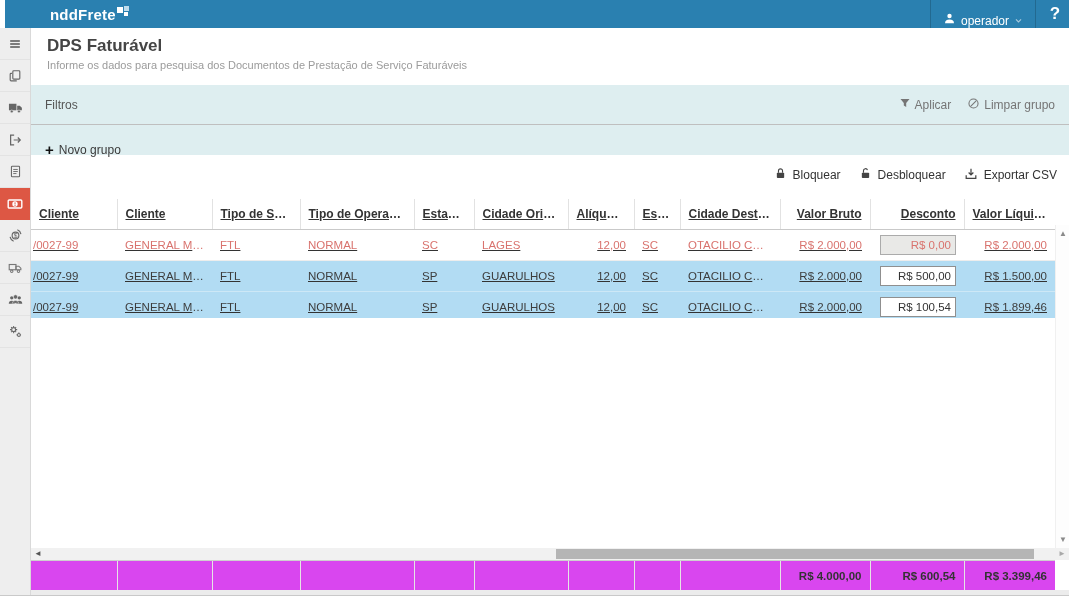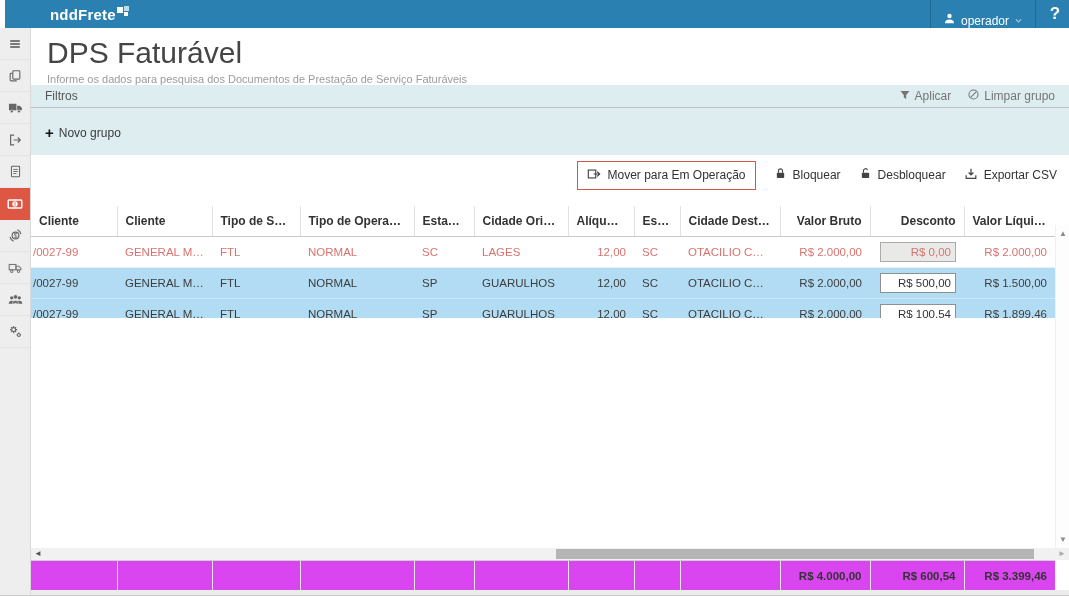--- a/index.html
+++ b/index.html
@@ -26,7 +26,7 @@
   .main { position:absolute; top:28px; left:31px; width:1038px; height:568px; background:#fff; }
 
   .page-head { height:57px; padding:8px 0 0 16px; }
-  .page-title { font-size:30px; font-weight:400; color:#454545; }
+  .page-title { font-size:17px; font-weight:700; color:#454545; }
   .page-subtitle { margin-top:3px; font-size:11px; color:#9b9b9b; }
 
   .filters { height:70px; background:#deeef0; }

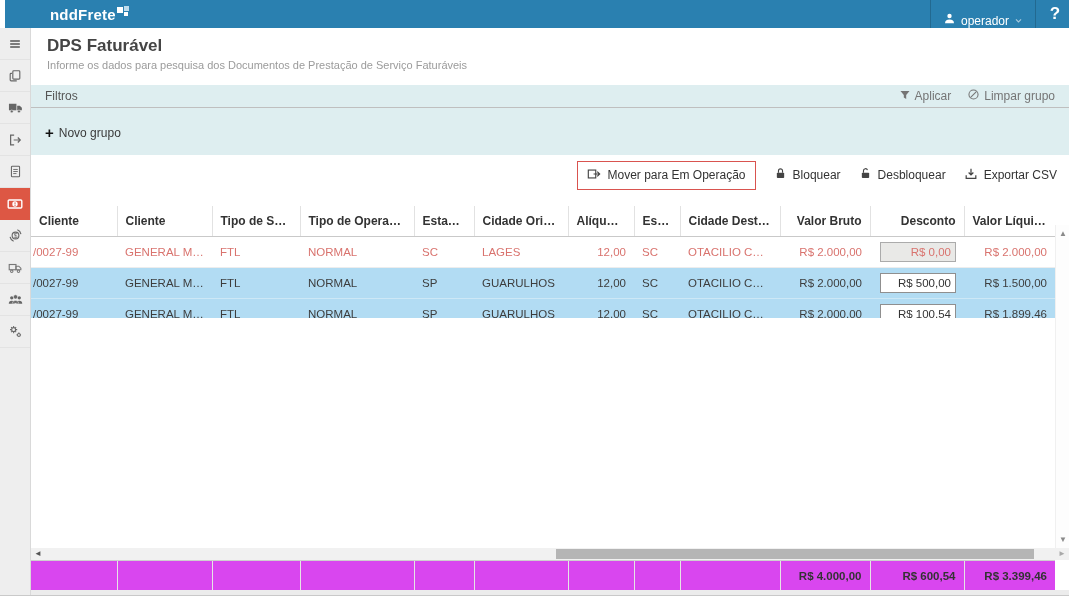--- a/index.html
+++ b/index.html
@@ -30,7 +30,7 @@
   .page-subtitle { margin-top:3px; font-size:11px; color:#9b9b9b; }
 
   .filters { height:70px; background:#deeef0; }
-  .filters-head { height:23px; display:flex; align-items:center; padding:0 14px; border-bottom:1px solid #bfbfbf;gap:40px; }
+  .filters-head { height:40px; display:flex; align-items:center; padding:0 14px; border-bottom:1px solid #bfbfbf;gap:40px; }
   .filters-title { font-size:12px; color:#555; }
   .filters-actions { margin-left:auto; display:flex; gap:16px; }
   .filter-link { display:flex; align-items:center; gap:4px; font-size:12px; color:#757575; cursor:pointer; }

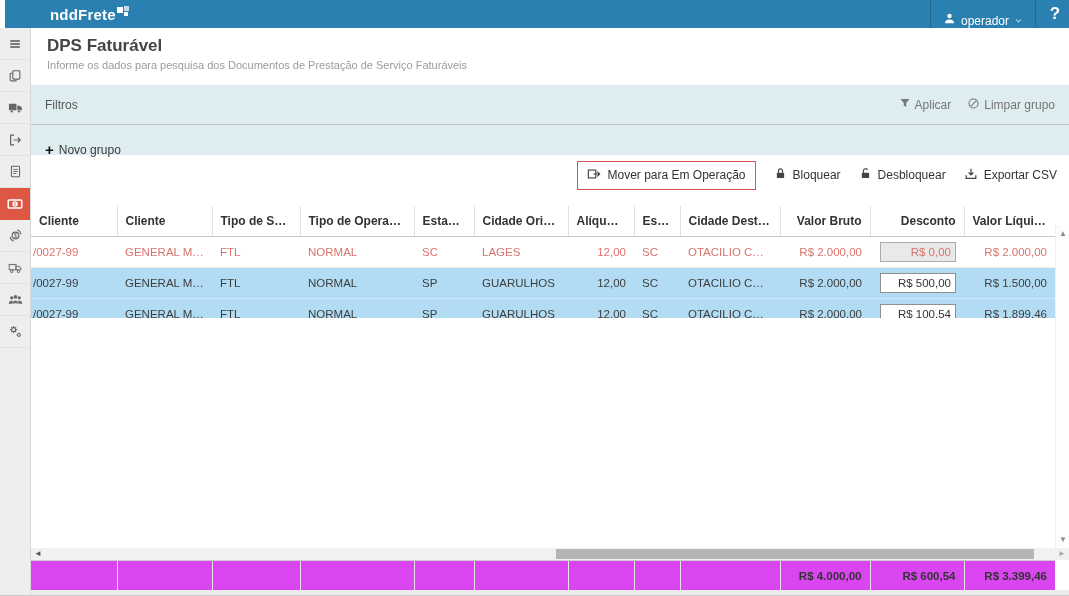--- a/index.html
+++ b/index.html
@@ -245,13 +245,6 @@
     </section>
 
     <div class="toolbar">
-      <button class="tool-btn highlight">
-        <span><svg width="14" height="14" viewBox="0 0 16 16">
-              <rect x="1.5" y="3.5" width="8.5" height="9" fill="none" stroke="#444" stroke-width="1.3"></rect>
-              <path d="M7.5 8h7M11.7 5.3 14.5 8l-2.8 2.7" fill="none" stroke="#444" stroke-width="1.3"></path>
-            </svg></span>
-        <span>Mover para Em Operação</span>
-      </button>
       <button class="tool-btn">
         <span><svg width="13" height="13" viewBox="0 0 16 16">
               <rect x="3.5" y="7" width="9" height="6.5" rx="1" fill="#444"></rect>

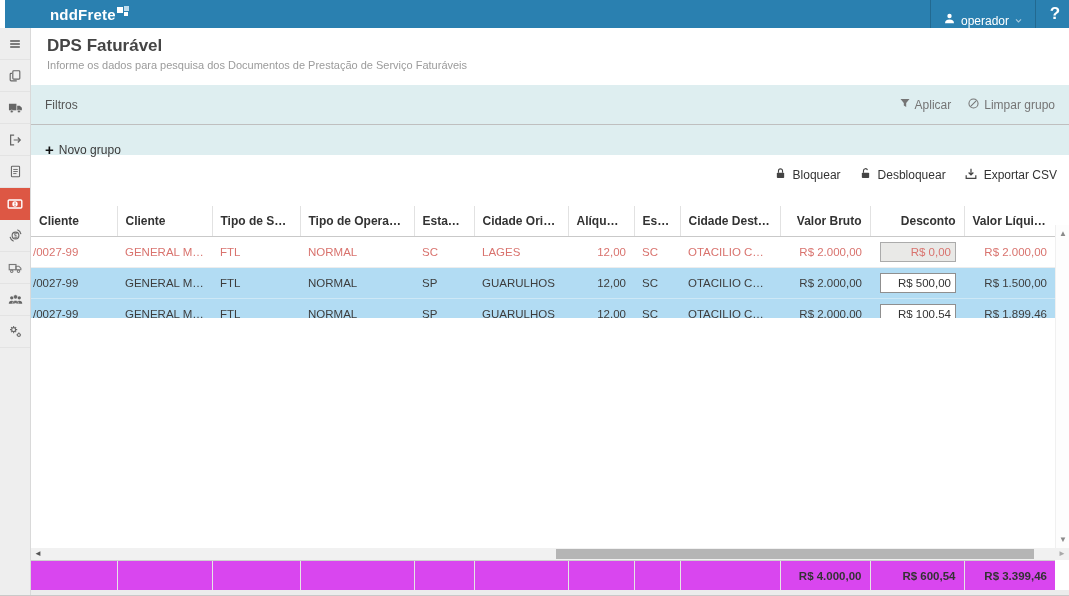--- a/index.html
+++ b/index.html
@@ -44,7 +44,7 @@
 
   
   .grid { position:relative; width:1038px; height:401px; }
-  .grid-table-wrap { position:absolute; top:11px; left:0; width:1024px; }
+  .grid-table-wrap { position:absolute; top:4px; left:0; width:1024px;text-decoration:underline; }
   table.grid-table { width:1024px; table-layout:fixed; border-collapse:collapse; }
   table.grid-table th, table.grid-table td { overflow:hidden; white-space:nowrap; text-overflow:ellipsis; }
   thead th { height:30px; font-size:12px; font-weight:bold; color:#333; text-align:left; padding:0 8px; background:#fff; border-bottom:1px solid #c9c9c9; border-left:1px solid #e2e2e2; cursor:pointer; }

